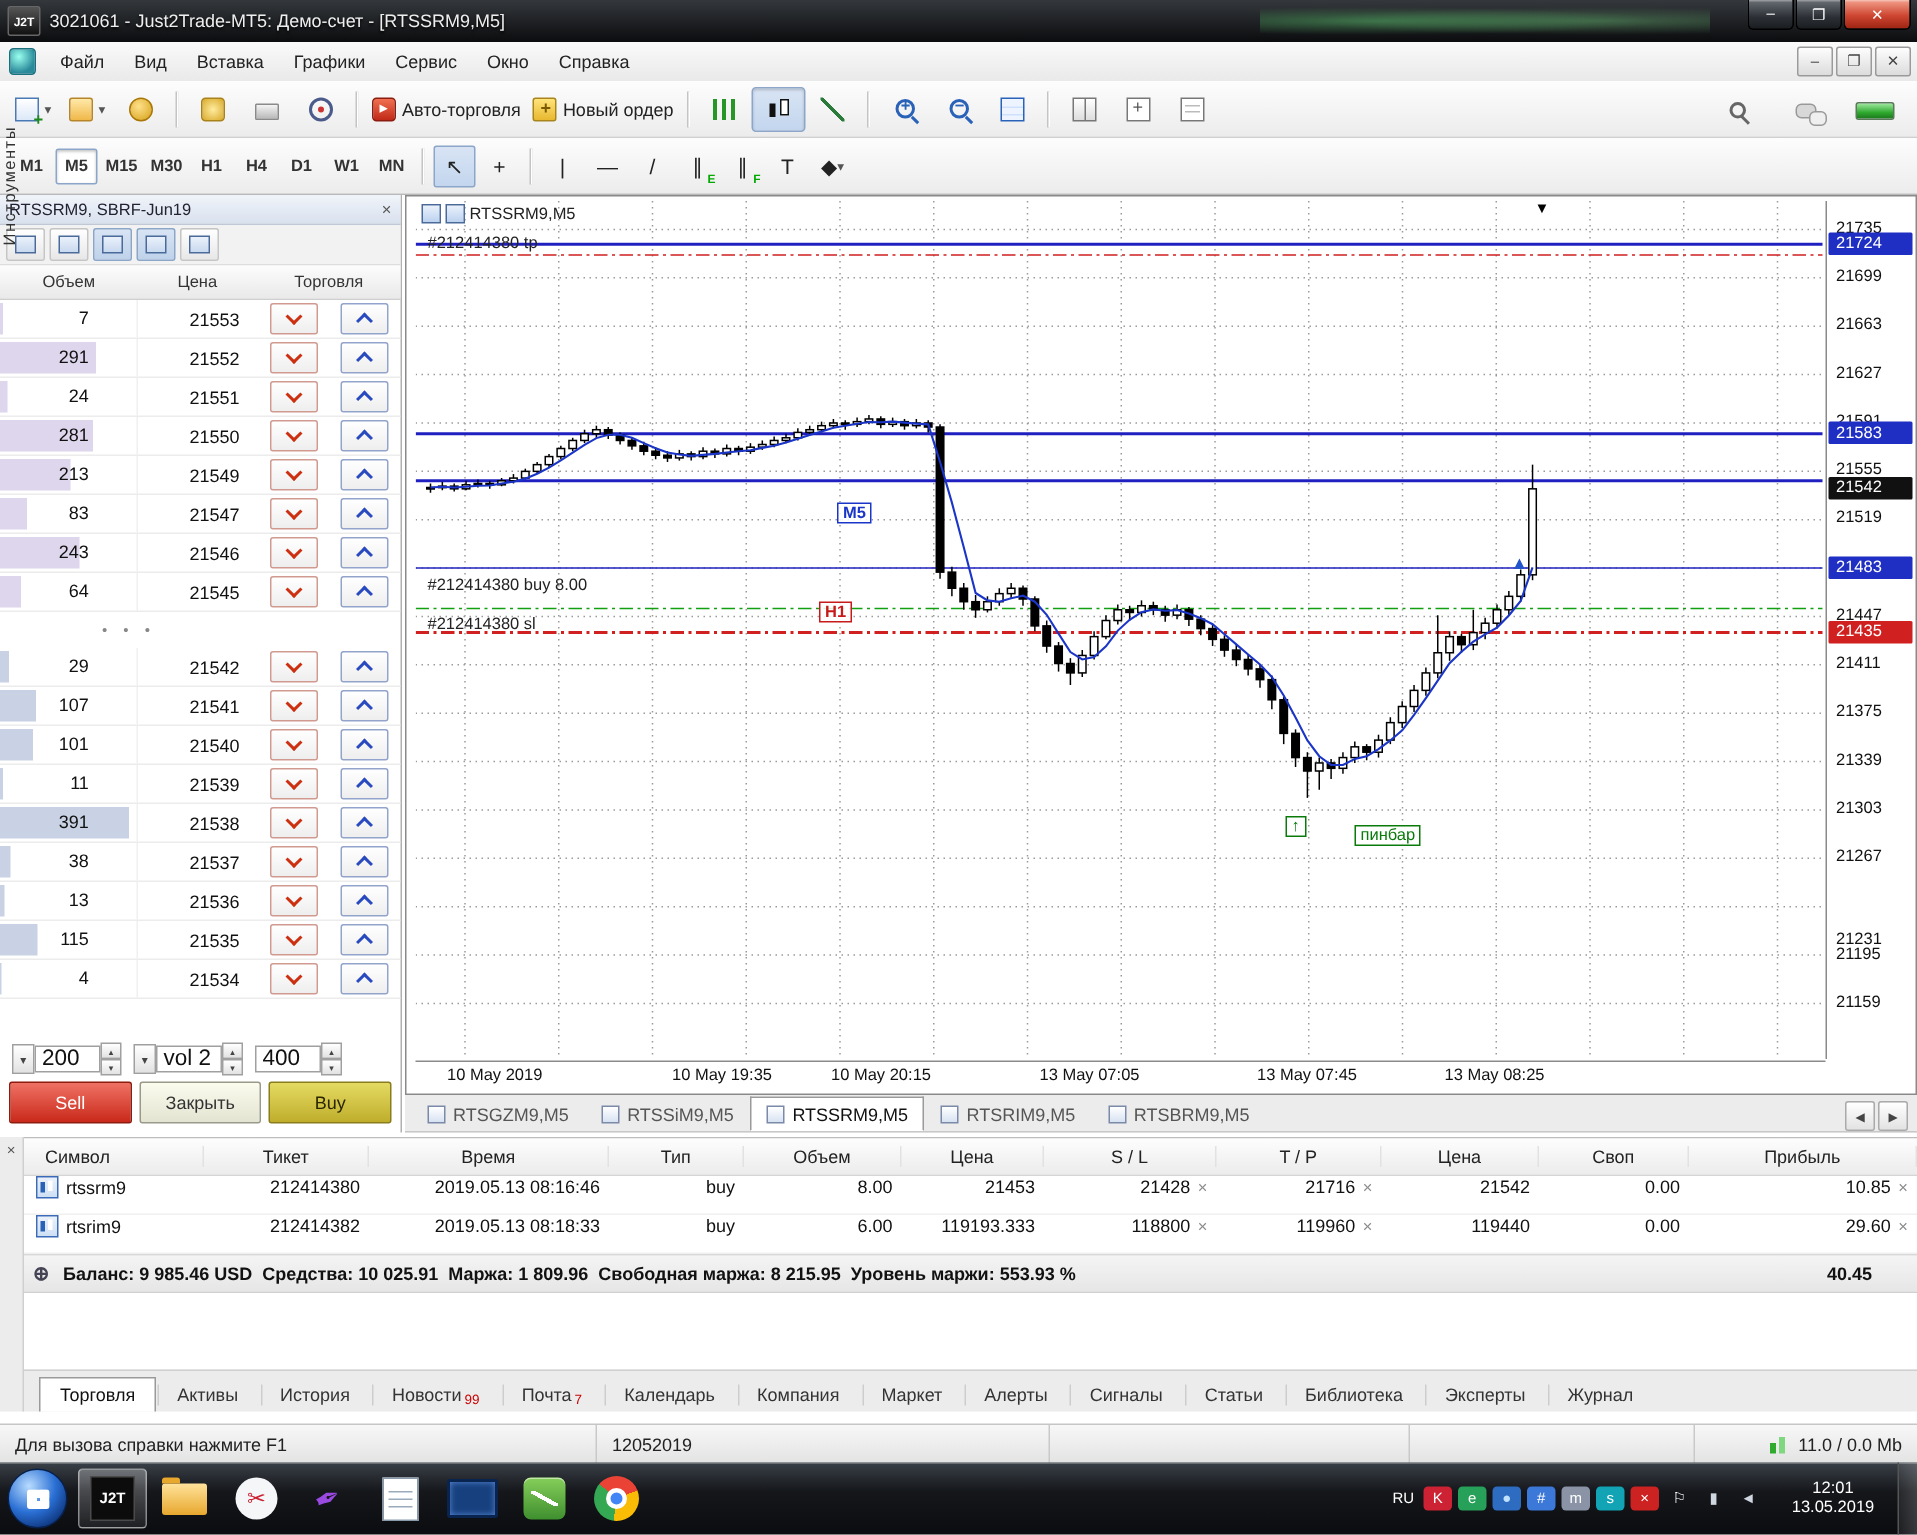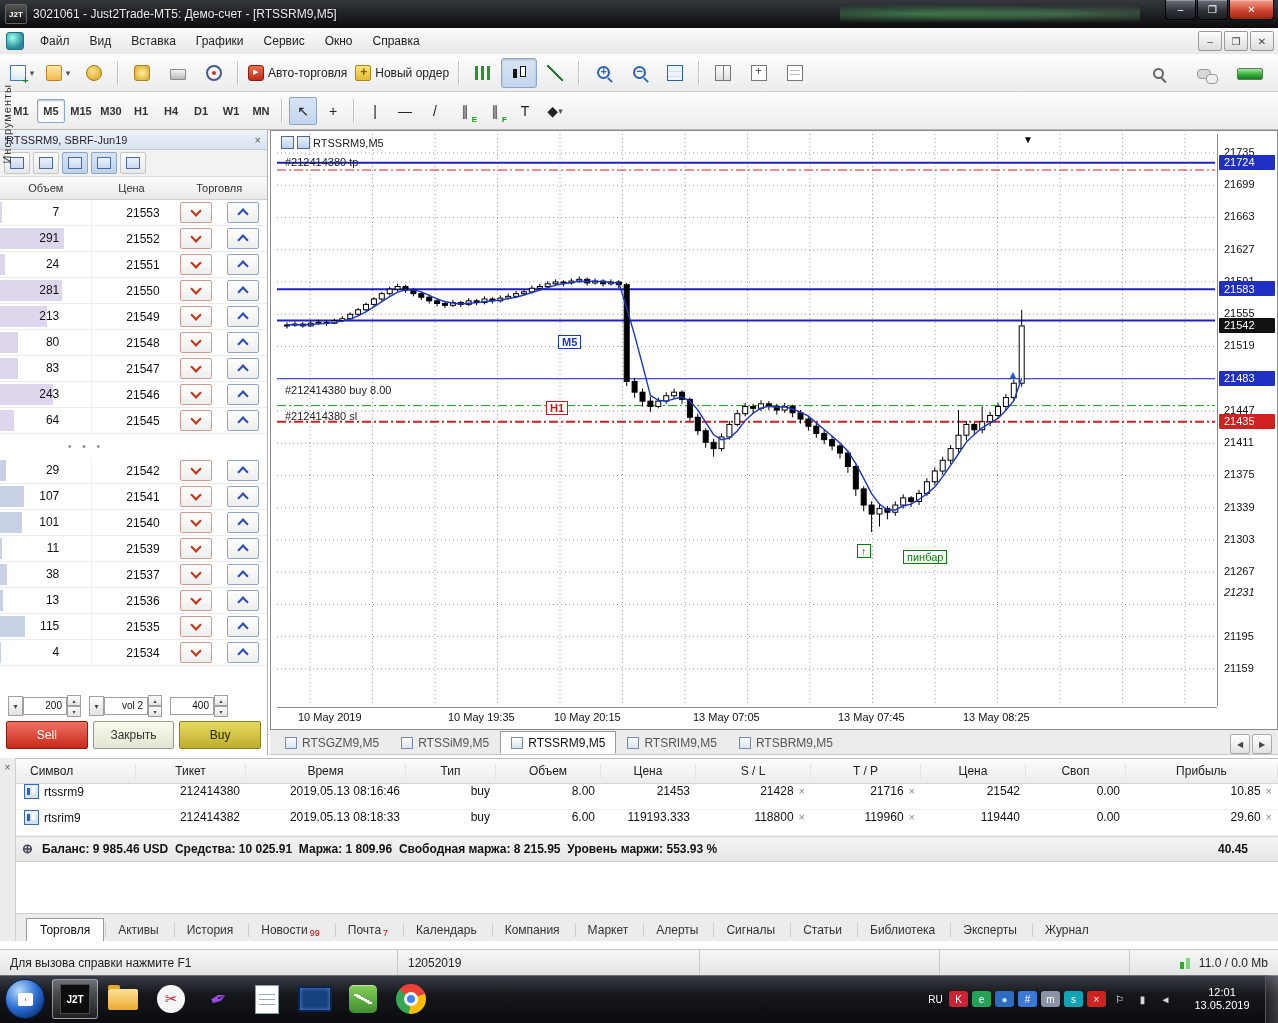--- a/index.html
+++ b/index.html
@@ -461,21 +461,6 @@
       </div>
       <div class="d-row">
         <div class="d-vol">
-          <div class="d-bar ask" style="width: 17.6px;"></div>
-          <span class="d-vt">80</span>
-        </div>
-        <div class="d-price">21548</div>
-        <div class="d-trade">
-          <div class="d-btn sellb">
-            <span class="chev chev-down"></span>
-          </div>
-          <div class="d-btn buyb">
-            <span class="chev chev-up"></span>
-          </div>
-        </div>
-      </div>
-      <div class="d-row">
-        <div class="d-vol">
           <div class="d-bar ask" style="width: 18.26px;"></div>
           <span class="d-vt">83</span>
         </div>

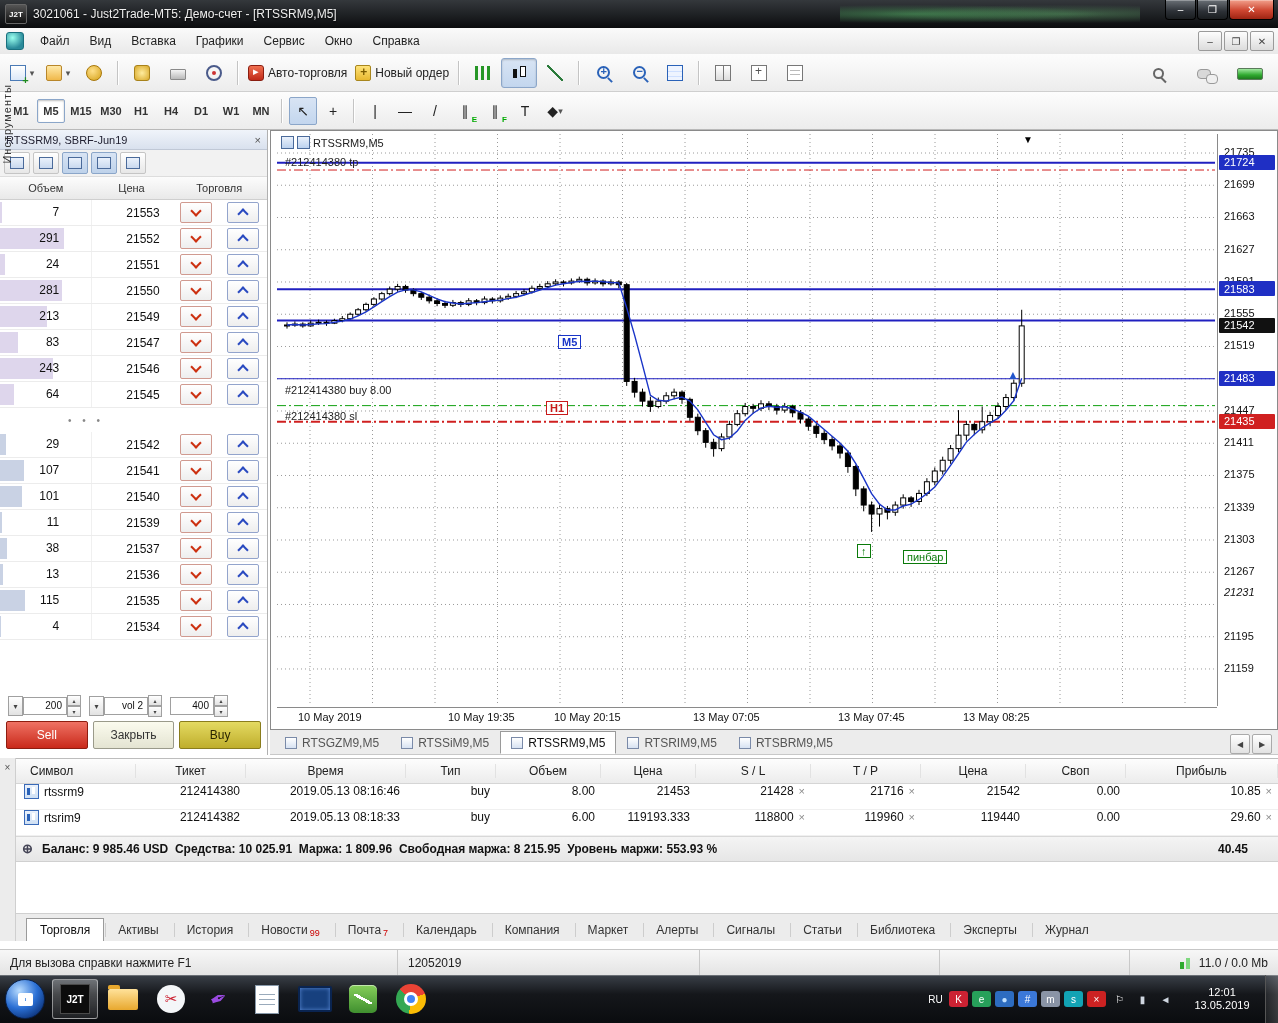--- a/index.html
+++ b/index.html
@@ -571,6 +571,21 @@
       </div>
       <div class="d-row">
         <div class="d-vol">
+          <div class="d-bar bid" style="width: 86.02px;"></div>
+          <span class="d-vt">391</span>
+        </div>
+        <div class="d-price">21538</div>
+        <div class="d-trade">
+          <div class="d-btn sellb">
+            <span class="chev chev-down"></span>
+          </div>
+          <div class="d-btn buyb">
+            <span class="chev chev-up"></span>
+          </div>
+        </div>
+      </div>
+      <div class="d-row">
+        <div class="d-vol">
           <div class="d-bar bid" style="width: 7.48px;"></div>
           <span class="d-vt">38</span>
         </div>

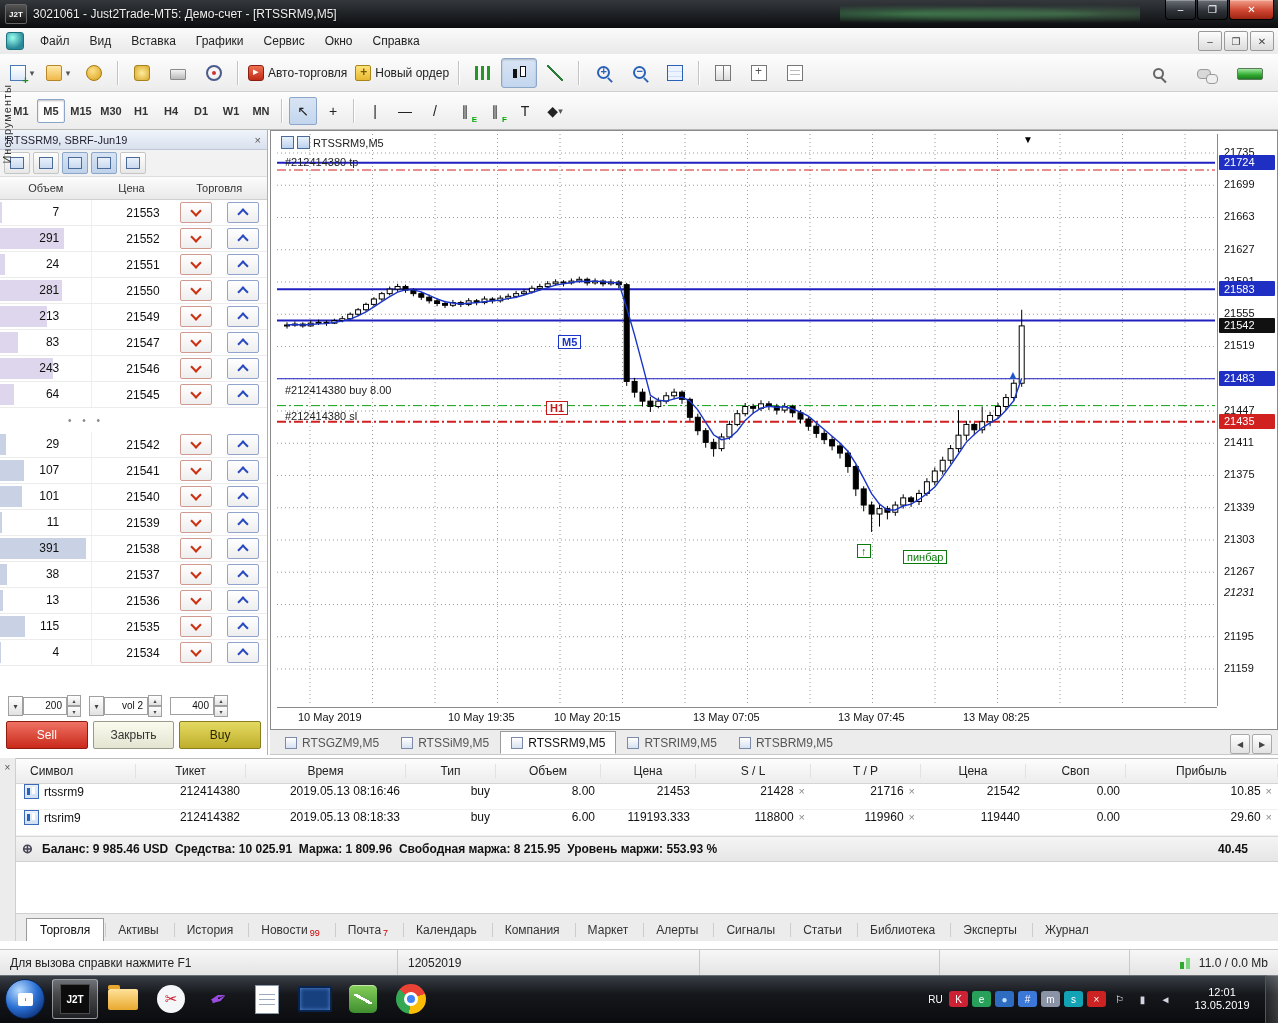--- a/index.html
+++ b/index.html
@@ -941,7 +941,7 @@
       <div class="pa-label" style="top: 366.737px;">21339</div>
       <div class="pa-label" style="top: 398.986px;">21303</div>
       <div class="pa-label" style="top: 431.234px;">21267</div>
-      <div class="pa-label" style="top: 452px; font-style: italic;">21231</div>
+      <div class="pa-label" style="top: 486px;">21231</div>
       <div class="pa-label" style="top: 495.732px;">21195</div>
       <div class="pa-label" style="top: 527.981px;">21159</div>
       <div class="pa-badge" style="top: 20.8538px; background: rgb(31, 47, 196);">21724</div>

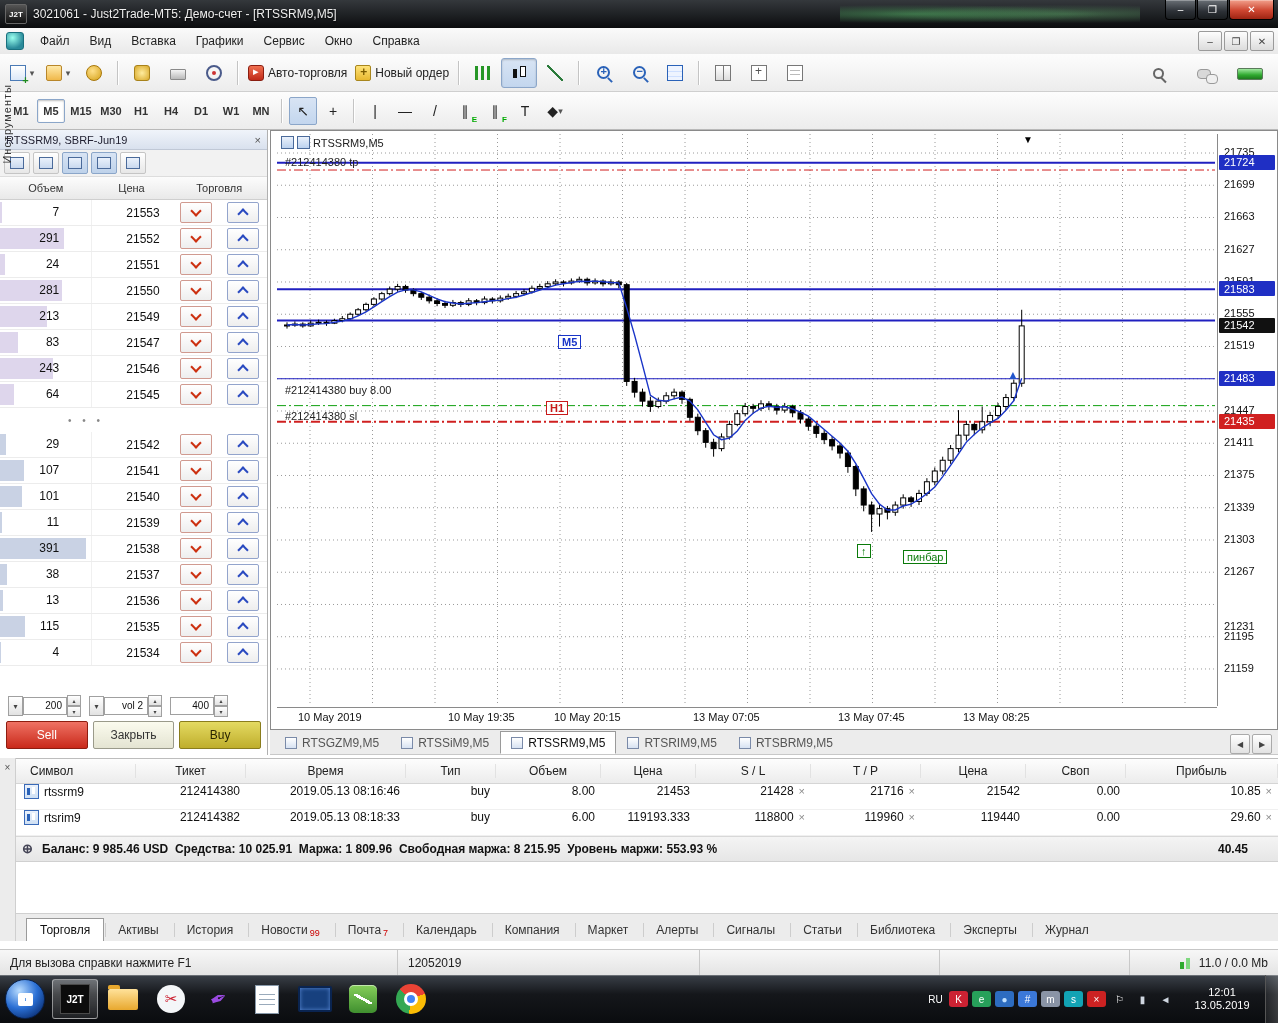--- a/index.html
+++ b/index.html
@@ -119,7 +119,7 @@
   .ctl{display:flex;align-items:center}
   .ctl .ddb{width:13px;height:18px;border:1px solid #a0a0a0;background:linear-gradient(#fff,#e2e2e2);
     font-size:8px;color:#444;display:flex;align-items:center;justify-content:center}
-  .ctl .box{height:16px;border:1px solid #a0a0a0;background:#fff;padding:0 4px;min-width:34px;text-align:right;font-size:10px;line-height:16px}
+  .ctl .box{height:16px;border:1px solid #a0a0a0;background:#fff;padding:0 4px;min-width:34px;text-align:left;font-size:15px;line-height:16px}
   .ctl .st{display:flex;flex-direction:column}
   .ctl .st span{width:12px;height:9px;border:1px solid #a0a0a0;background:linear-gradient(#fff,#e2e2e2);
     font-size:6px;color:#444;display:flex;align-items:center;justify-content:center}

